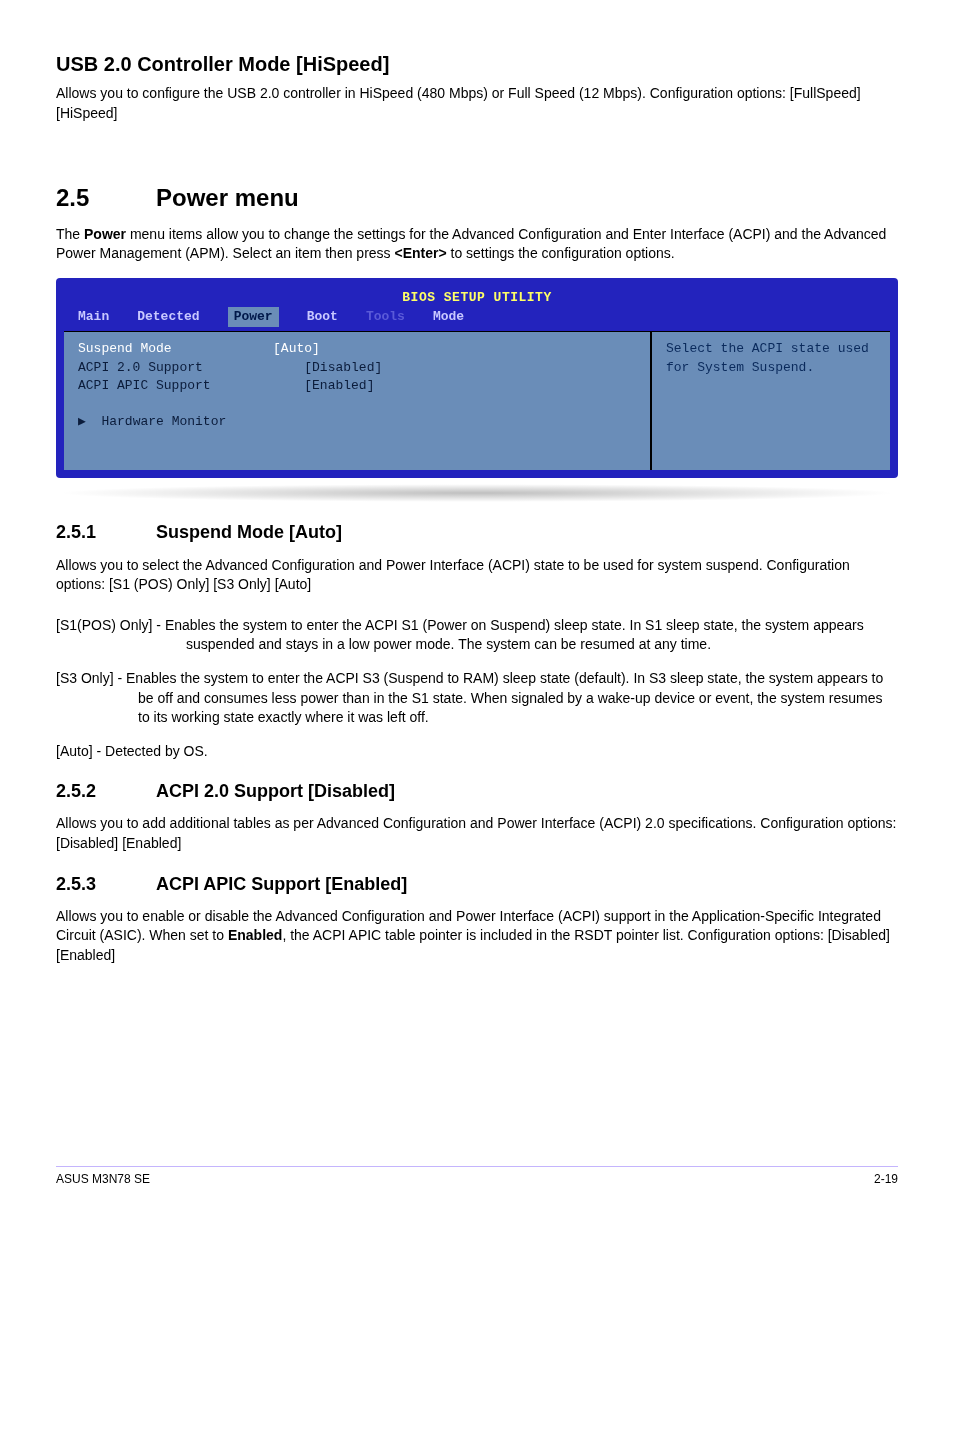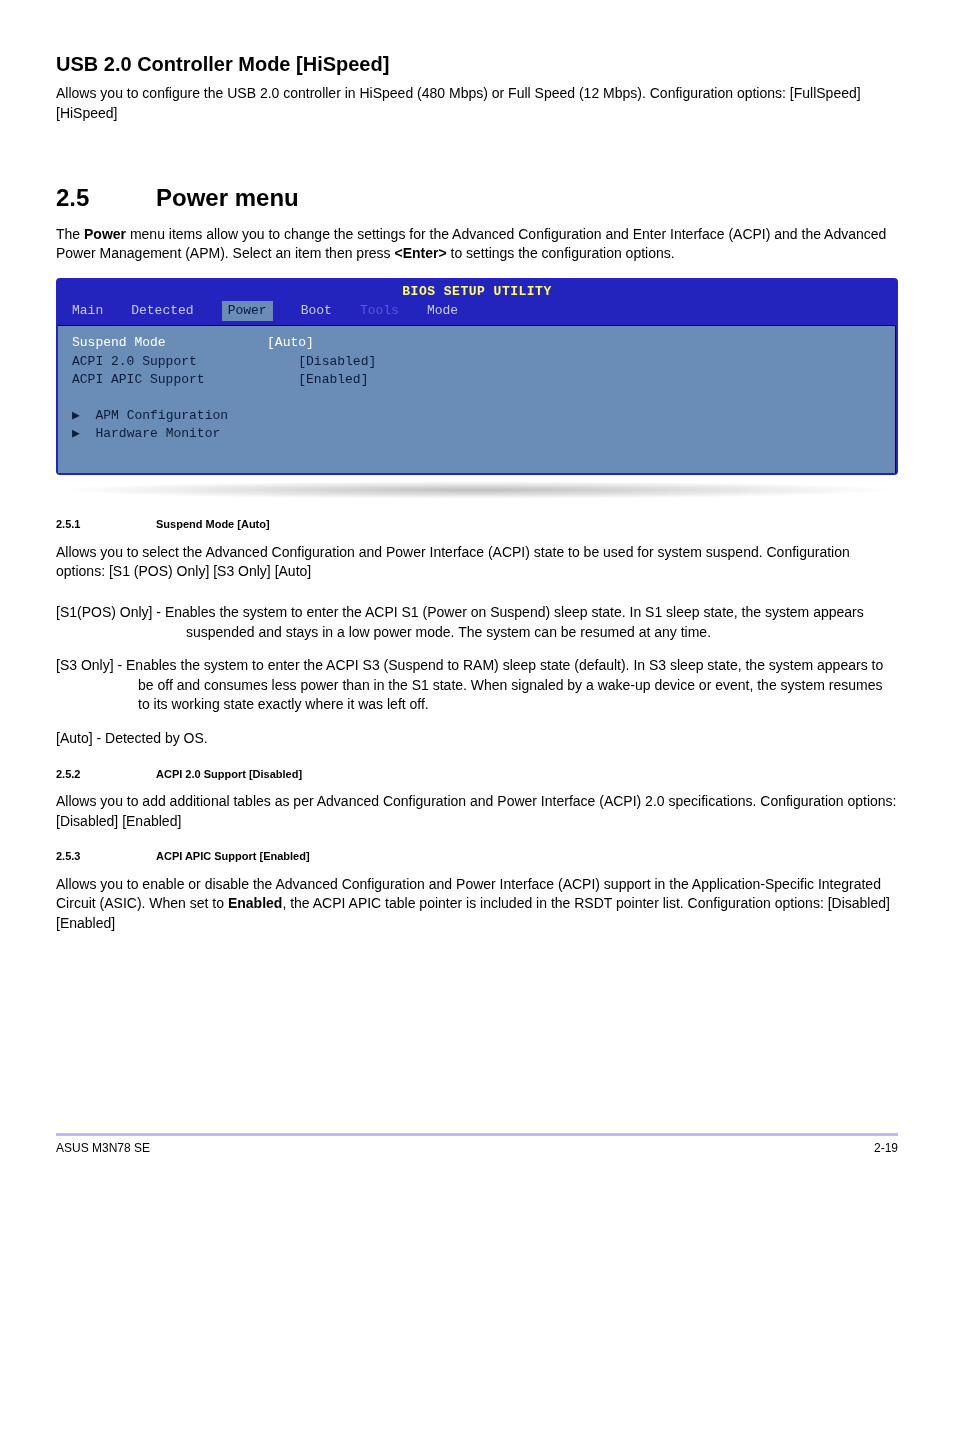--- a/index.html
+++ b/index.html
@@ -34,7 +34,7 @@
   .bios-box {
     background: #2323bd;
     border-radius: 4px;
-    padding: 2px;
+    padding: 8px;
     margin: 14px 0 8px 0;
     font-family: "Courier New", monospace;
     font-size: 13px;

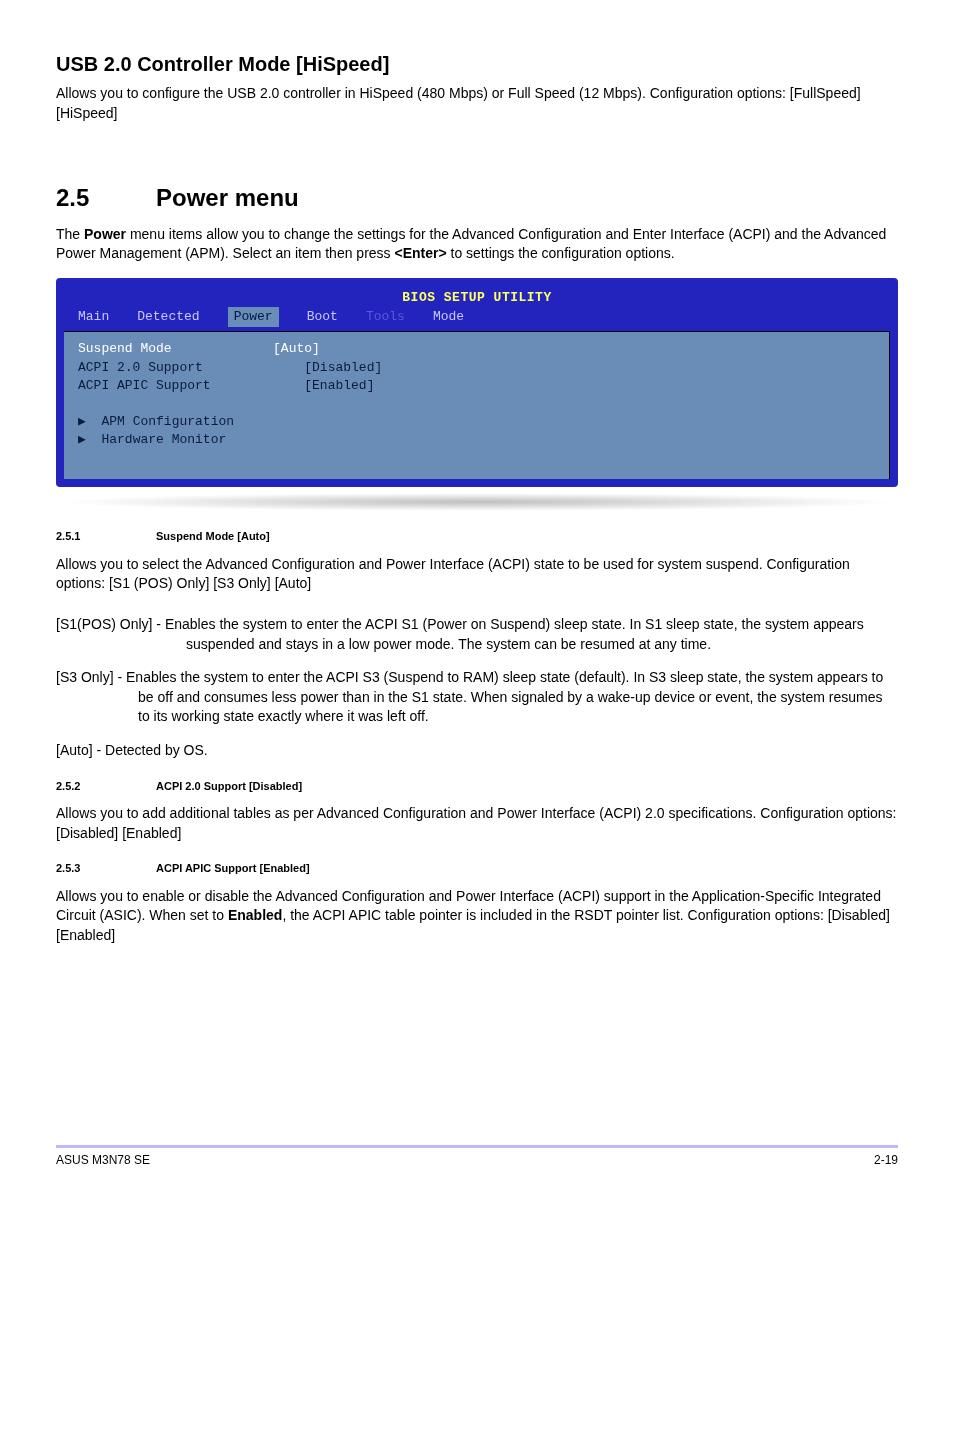--- a/index.html
+++ b/index.html
@@ -55,7 +55,7 @@
     display:inline-block;
     margin-right: 28px;
     color: #7fc6ff;
-    font-weight: normal;
+    font-weight: bold;
   }
   .bios-tabs span.inactive { color:#c8c8ff; }
   .bios-body {

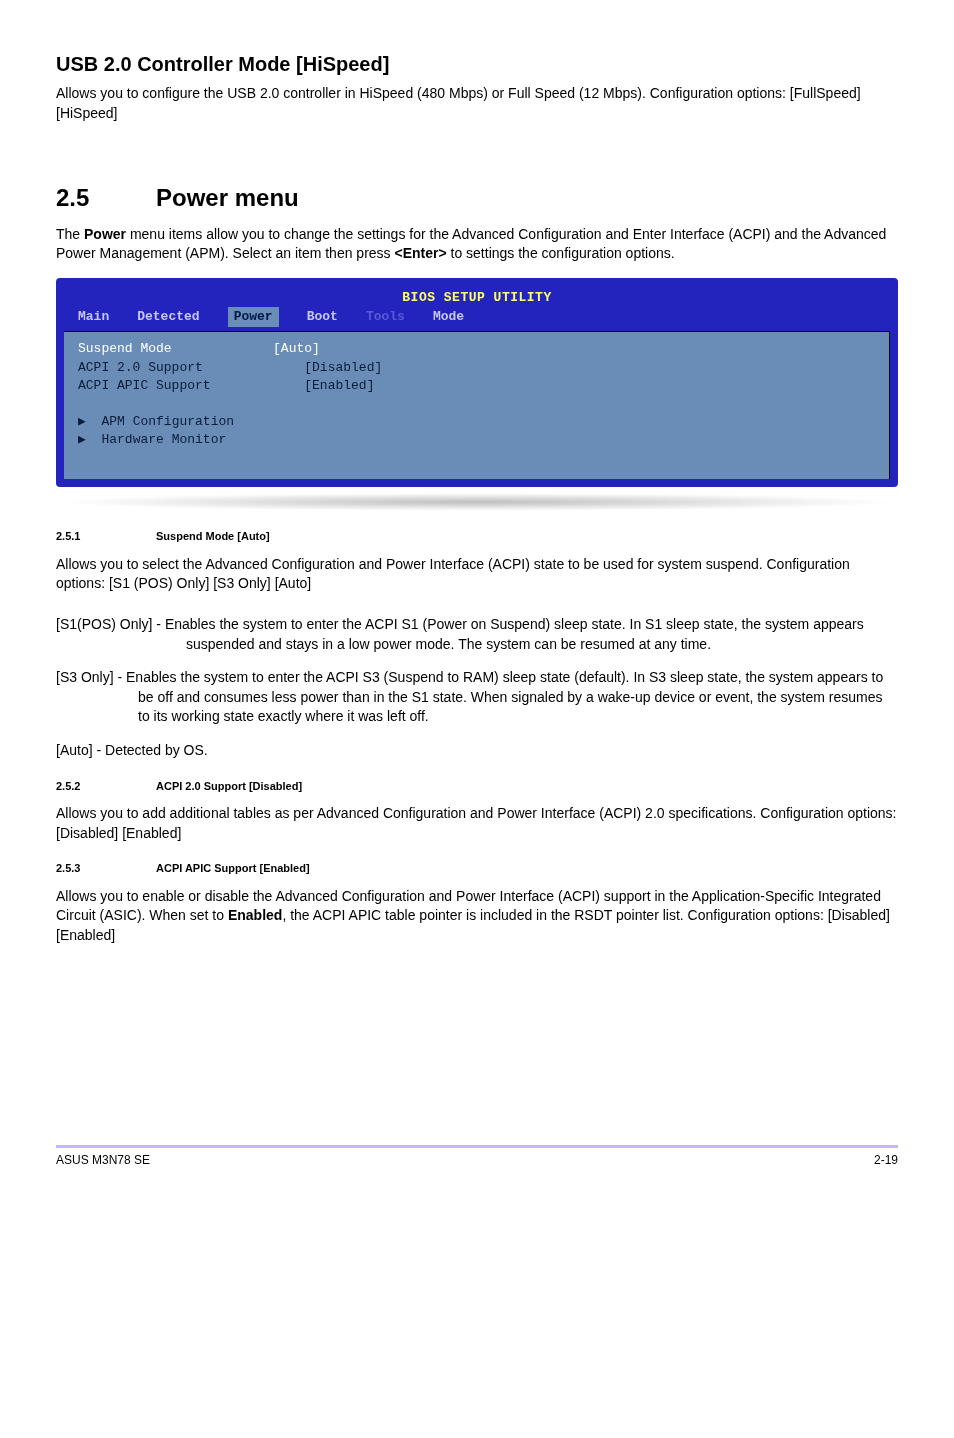--- a/index.html
+++ b/index.html
@@ -134,6 +134,7 @@
 <div class="row"><span class="tri">▶  </span><span class="dk">APM Configuration</span></div>
 <div class="row"><span class="tri">▶  </span><span class="dk">Hardware Monitor</span></div>
     </div>
+    <div class="bios-right">Select the ACPI state used for System Suspend.</div>
   </div>
 </div>
 <div class="bios-shadow"></div>

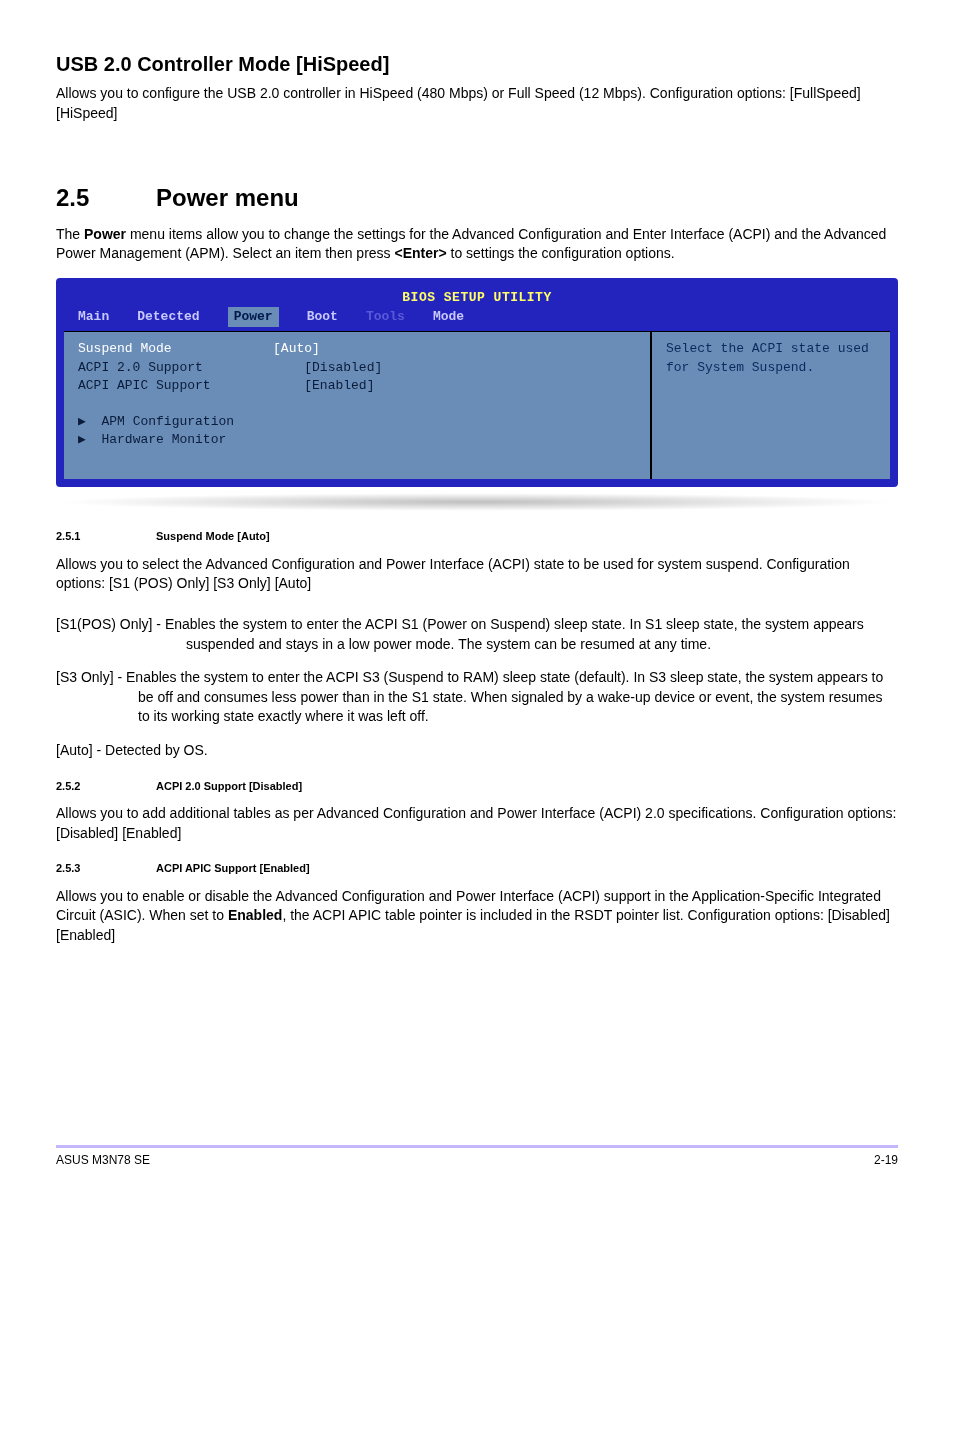--- a/index.html
+++ b/index.html
@@ -131,7 +131,6 @@
 <div class="row"><span class="dk">ACPI 2.0 Support</span><span>             </span><span class="val">[Disabled]</span></div>
 <div class="row"><span class="dk">ACPI APIC Support</span><span>            </span><span class="val">[Enabled]</span></div>
 <div class="row">&nbsp;</div>
-<div class="row"><span class="tri">▶  </span><span class="dk">APM Configuration</span></div>
 <div class="row"><span class="tri">▶  </span><span class="dk">Hardware Monitor</span></div>
     </div>
     <div class="bios-right">Select the ACPI state used for System Suspend.</div>

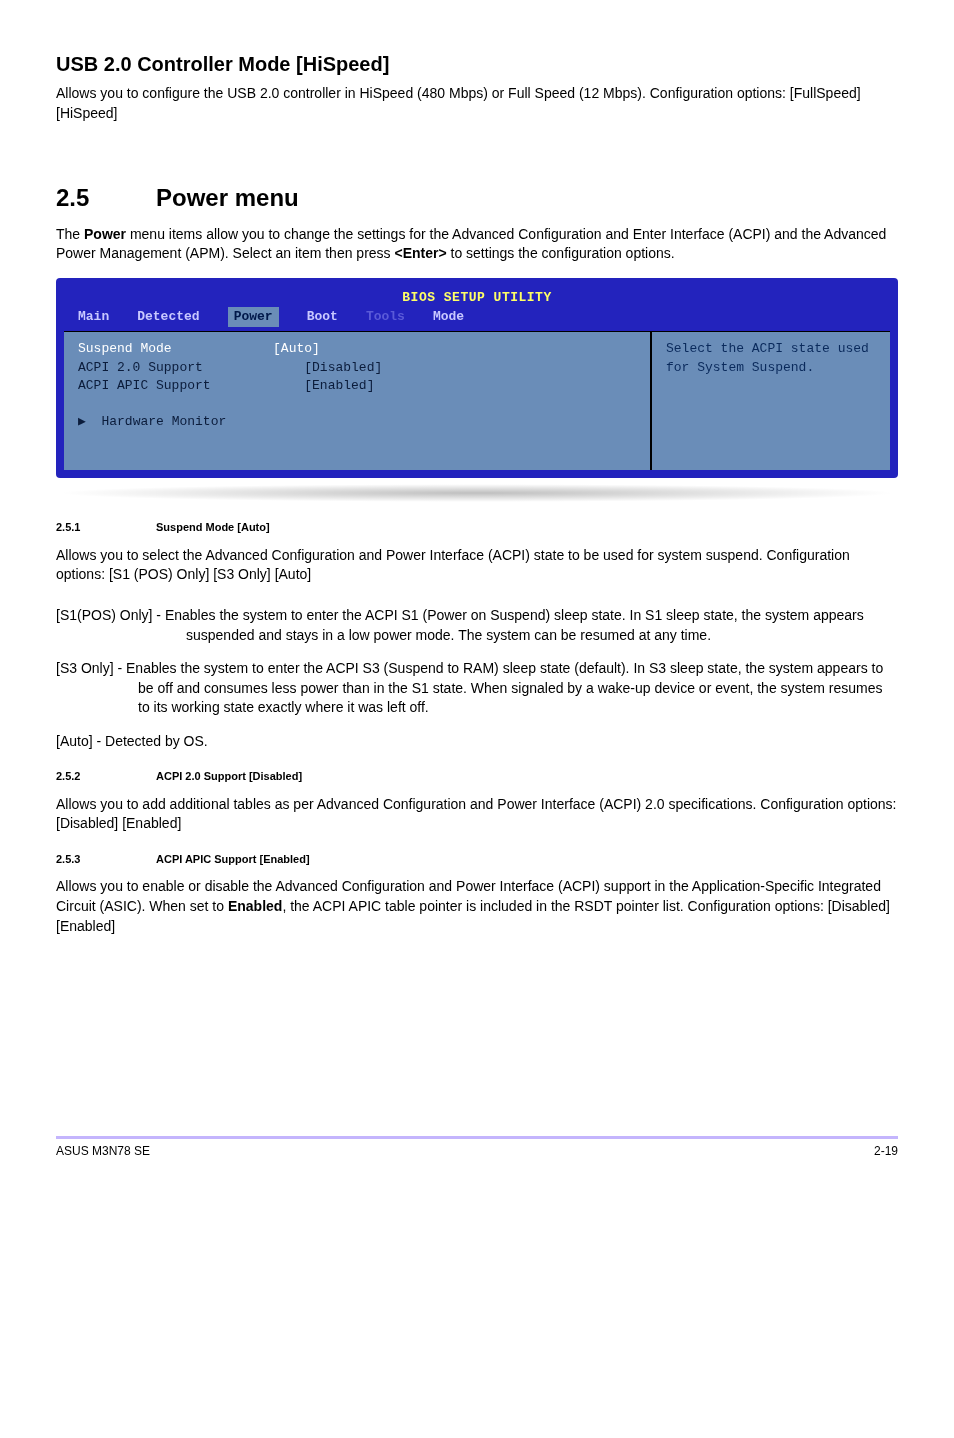--- a/index.html
+++ b/index.html
@@ -25,7 +25,7 @@
   }
   h1.section .num { display:inline-block; width: 100px; margin-top: 44px; }
   h2.subsection {
-    font-size: 11px;
+    font-size: 18px;
     font-weight: bold;
     margin: 18px 0 10px 0;
   }

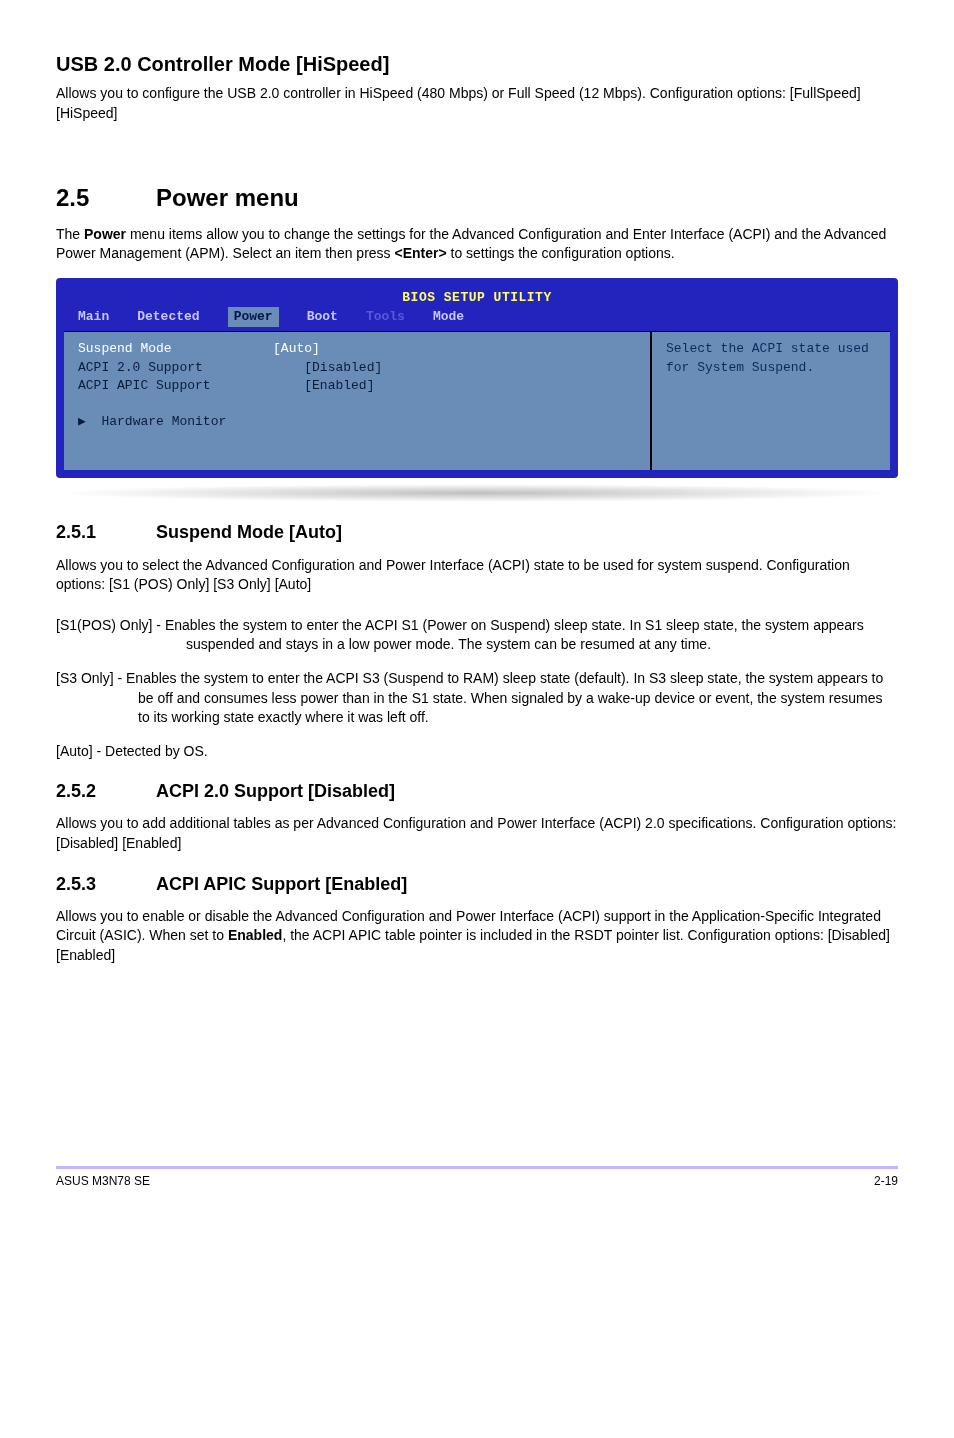--- a/index.html
+++ b/index.html
@@ -99,7 +99,7 @@
 
   .footer {
     margin-top: 200px;
-    border-top: 3px solid #c4b5fd;
+    border-top: 1px solid #c4b5fd;
     padding-top: 4px;
     font-size: 12px;
     display:flex;

